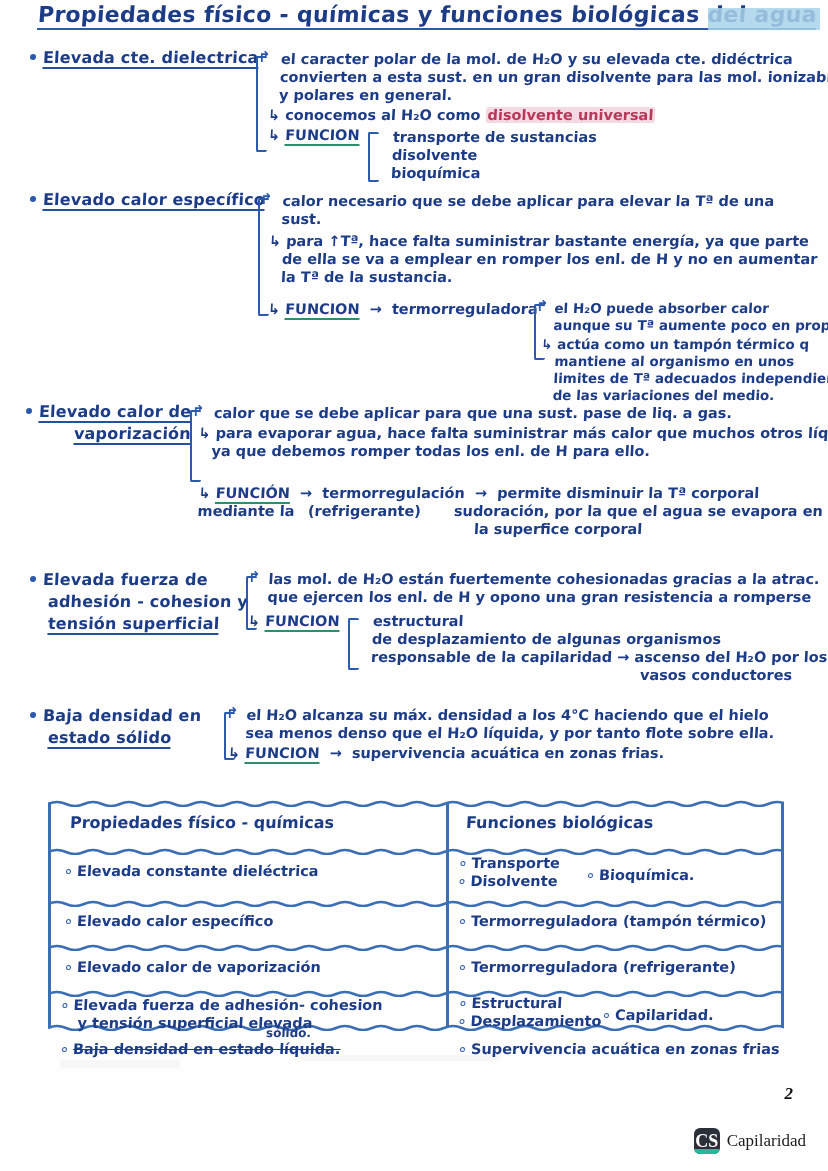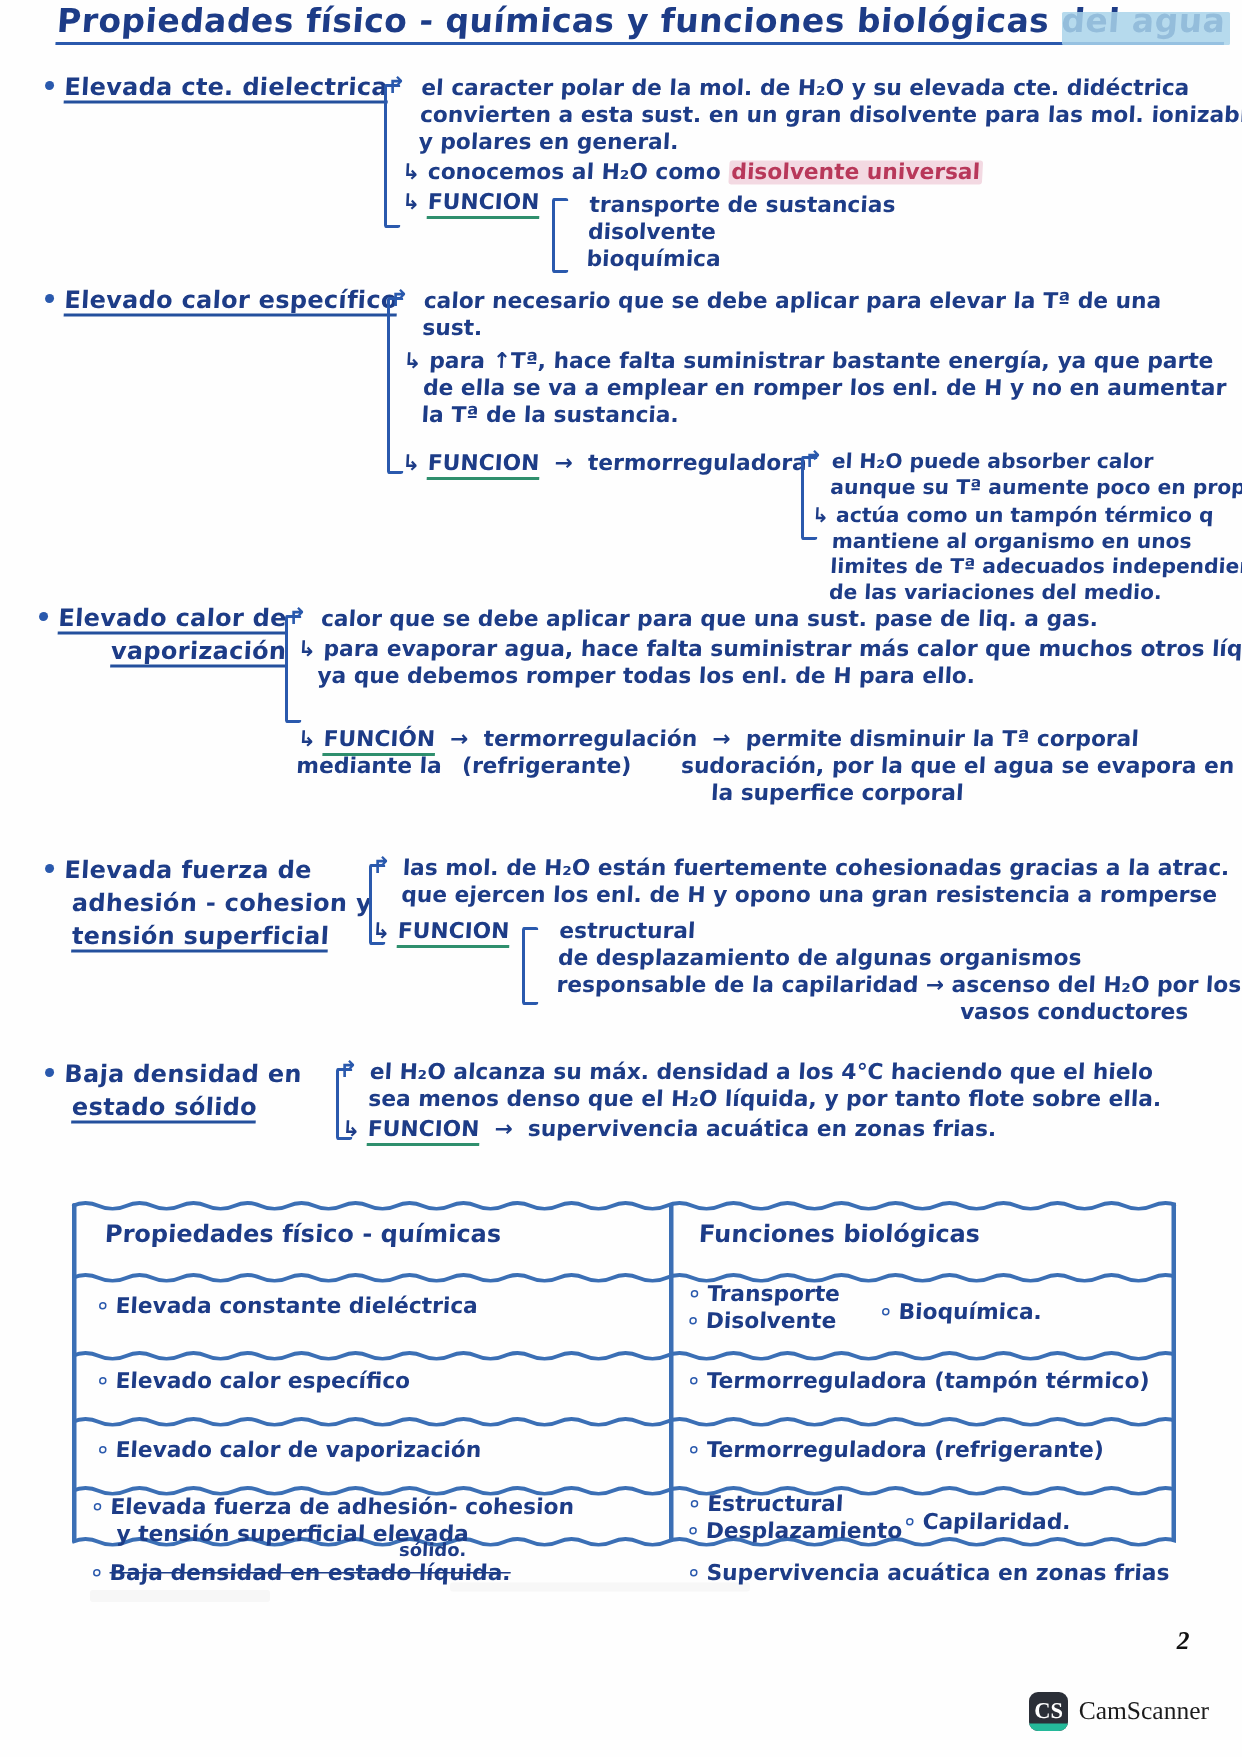--- a/index.html
+++ b/index.html
@@ -120,7 +120,7 @@
   #cslogo{
     width:26px;height:26px;border-radius:6px;
     background:#2b2f38;color:#fff;
-    font-family:"Liberation Serif",serif;font-weight:700;font-size:15px;
+    font-family:"Liberation Serif",serif;font-weight:700;font-size:18px;
     display:flex;align-items:center;justify-content:center;
     position:relative;overflow:hidden;
   }

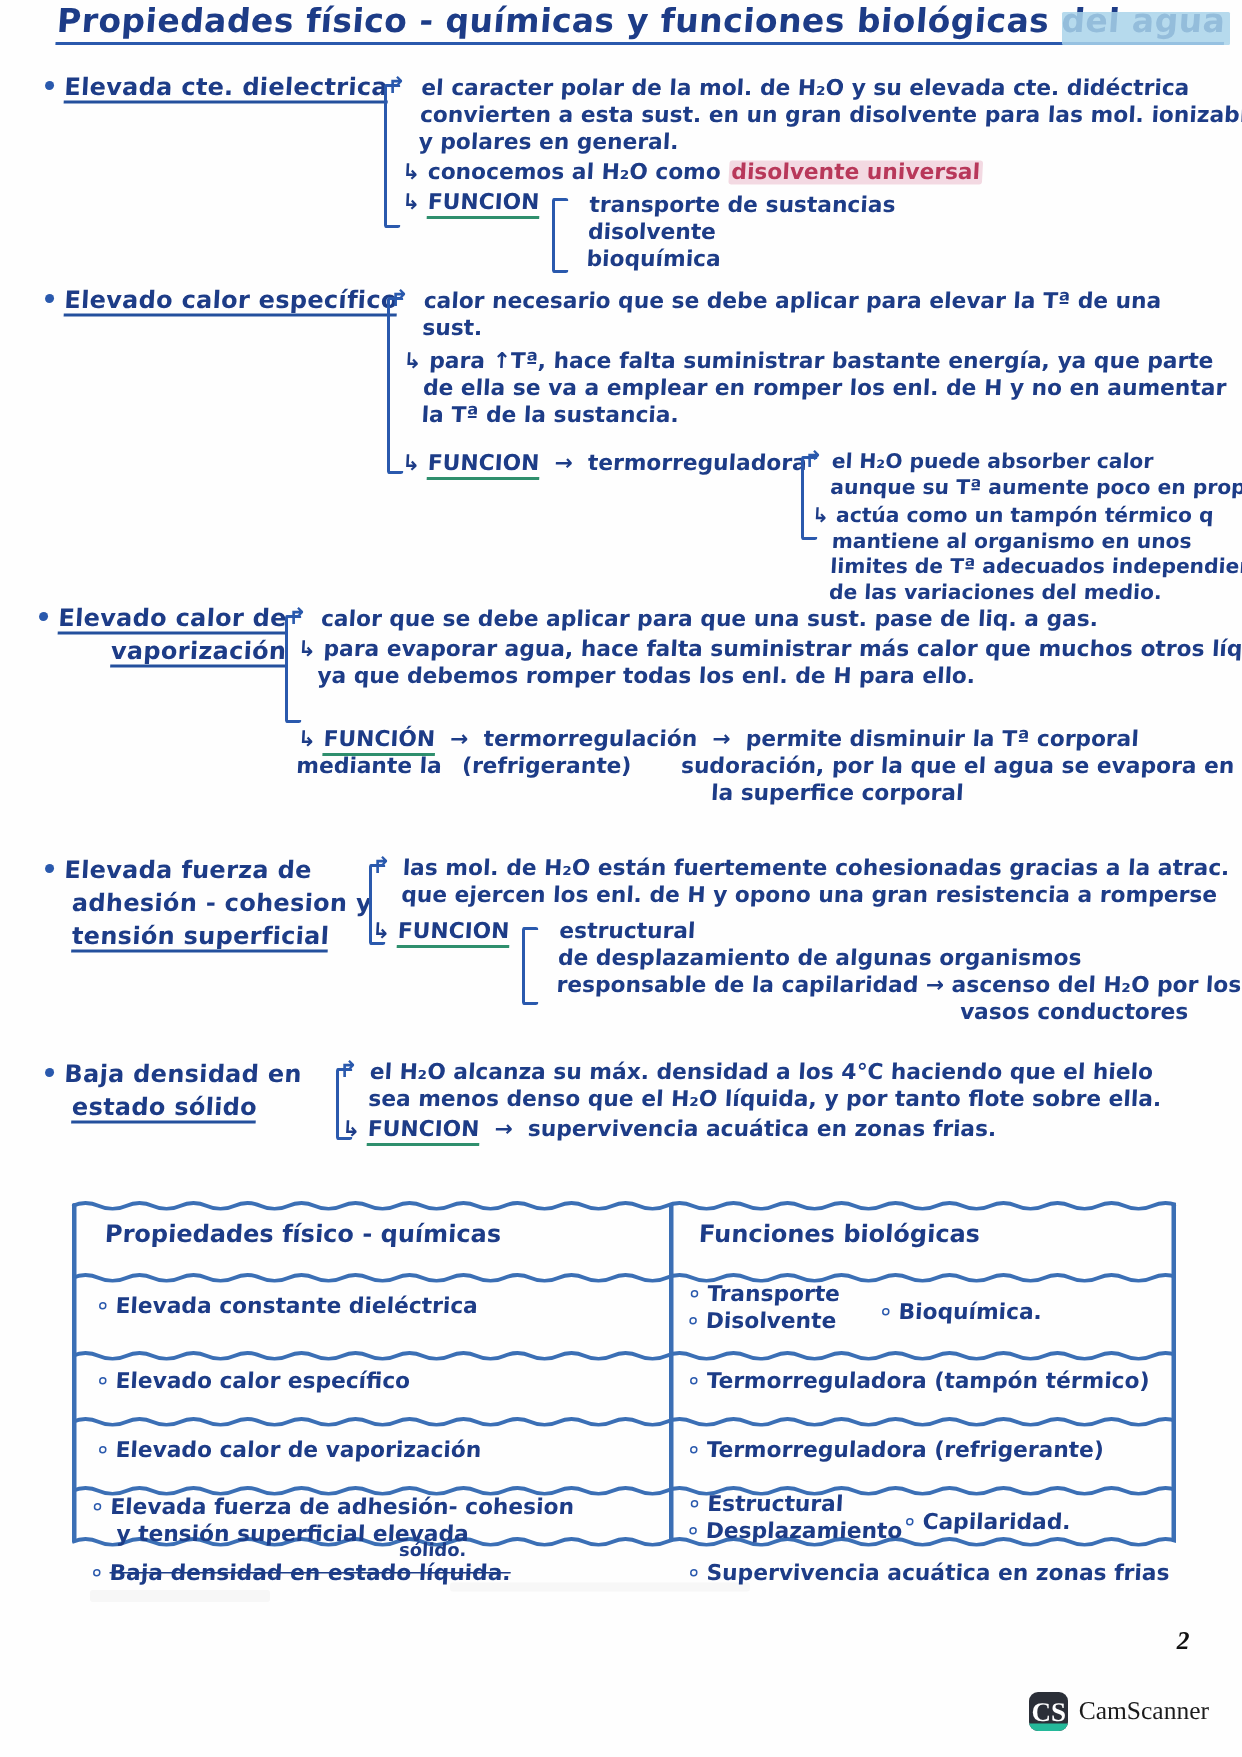--- a/index.html
+++ b/index.html
@@ -369,7 +369,7 @@
 
   <div id="cam">
     <div id="cslogo">CS</div>
-    <div id="camtext">CamScanner</div>
+    <div id="camtext">Capilaridad</div>
   </div>
 
 </div>

